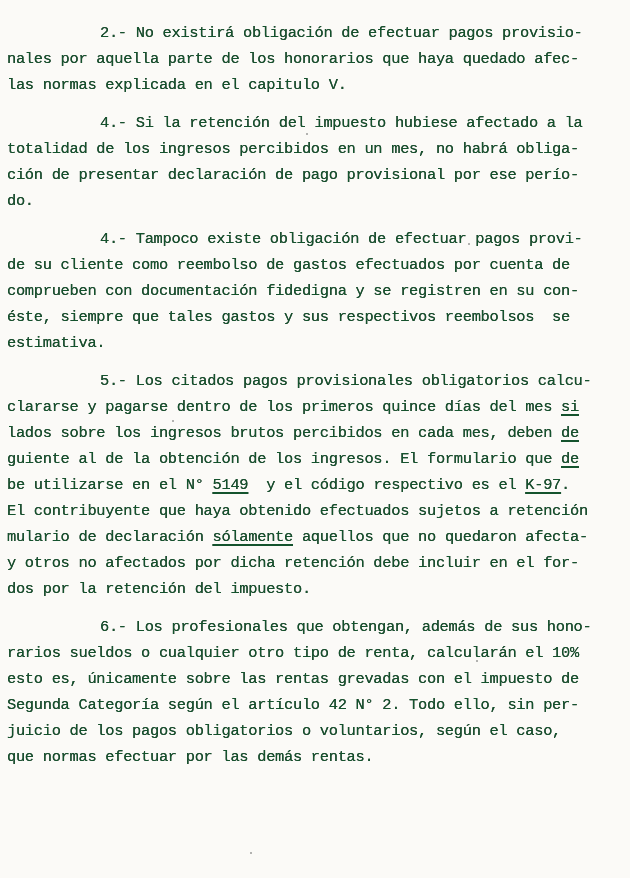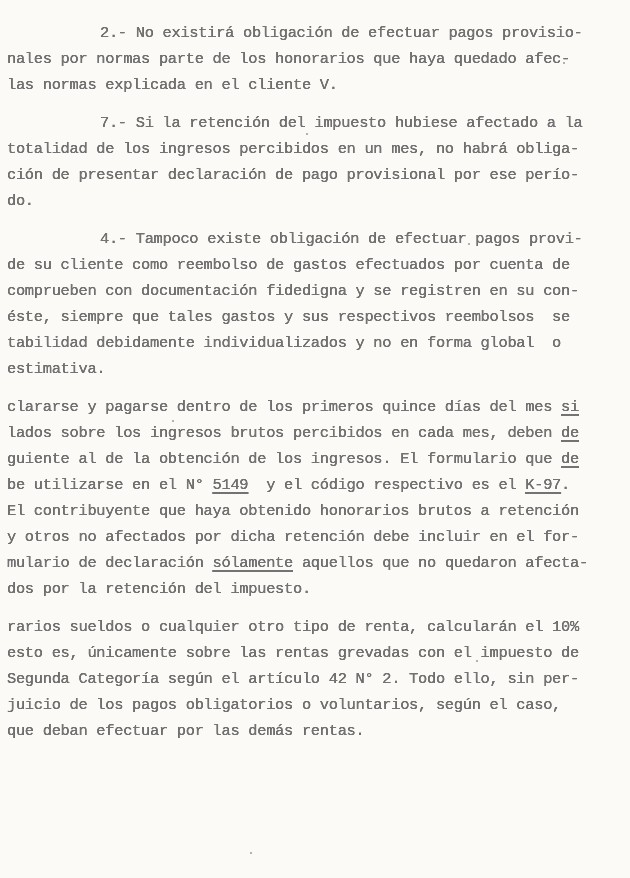--- a/index.html
+++ b/index.html
@@ -16,7 +16,7 @@
     overflow: hidden;
     font-family: "Liberation Mono", "DejaVu Sans Mono", monospace;
     font-size: 15.4px;
-    color: #737373;
+    color: #14532d;
     box-sizing: border-box;
   }
   .content {

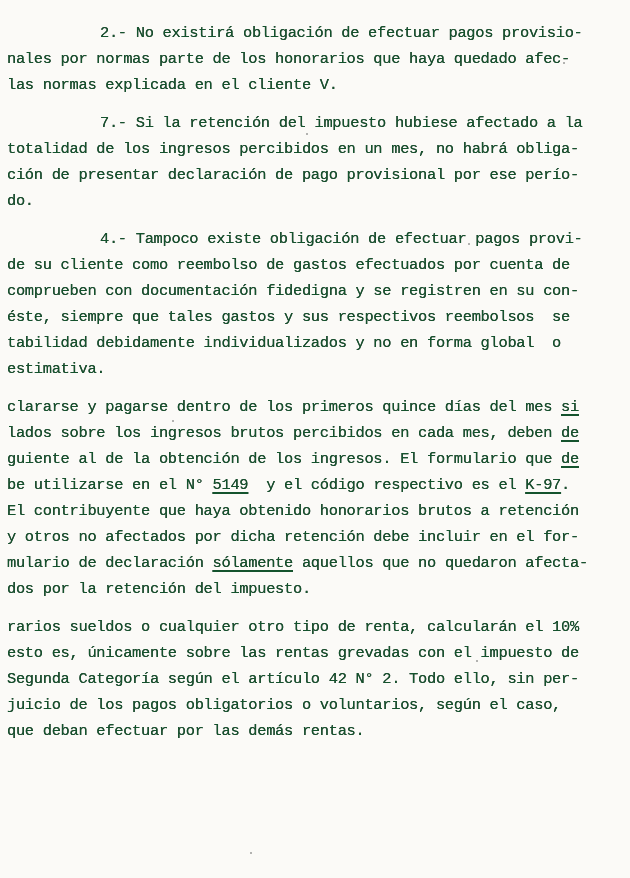--- a/index.html
+++ b/index.html
@@ -55,7 +55,7 @@
   <div class="content">
       <div class="para">
         <div class="line first"><span class="">2.- No existirá obligación de efectuar pagos provisio-</span></div>
-        <div class="line"><span class="">nales por normas parte de los honorarios que haya quedado afec-</span></div>
+        <div class="line"><span class="">nales por aquella parte de los honorarios que haya quedado afec-</span></div>
         <div class="line"><span class="">las normas explicada en el cliente V.</span></div>
       </div>
       <div class="para">

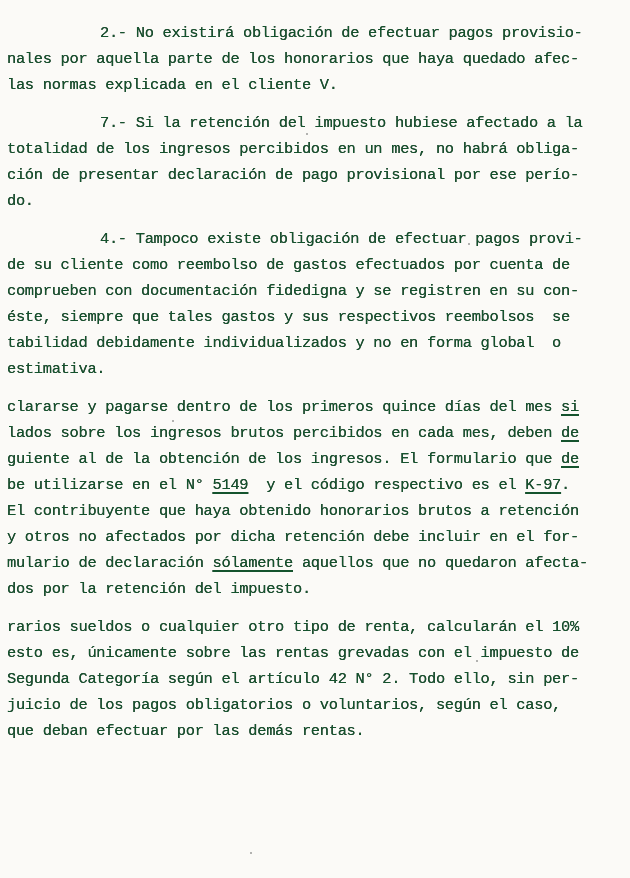--- a/index.html
+++ b/index.html
@@ -56,7 +56,7 @@
       <div class="para">
         <div class="line first"><span class="">2.- No existirá obligación de efectuar pagos provisio-</span></div>
         <div class="line"><span class="">nales por aquella parte de los honorarios que haya quedado afec-</span></div>
-        <div class="line"><span class="">las normas explicada en el cliente V.</span></div>
+        <div class="line"><span class="">las normas explicada en el capitulo V.</span></div>
       </div>
       <div class="para">
         <div class="line first"><span class="">7.- Si la retención del impuesto hubiese afectado a la</span></div>

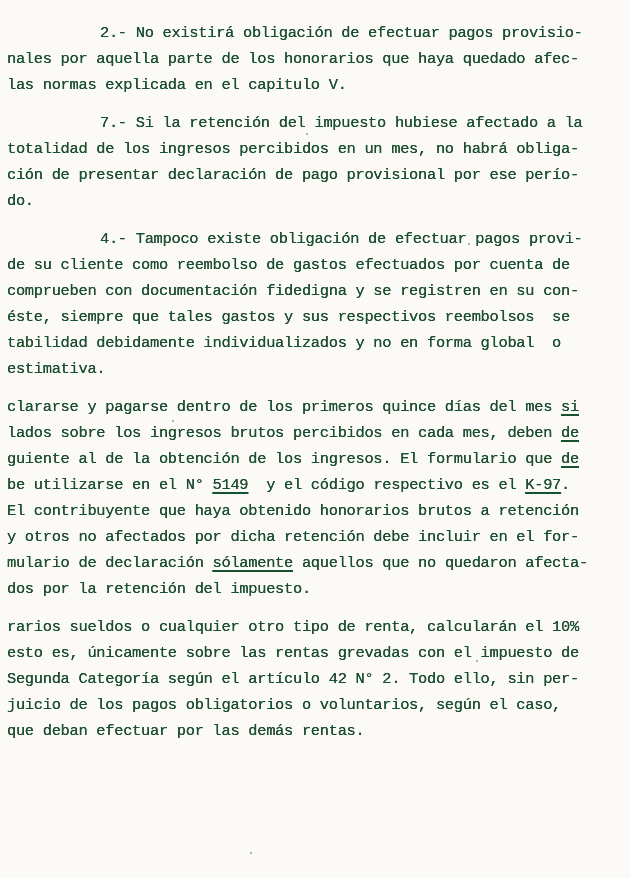--- a/index.html
+++ b/index.html
@@ -59,7 +59,7 @@
         <div class="line"><span class="">las normas explicada en el capitulo V.</span></div>
       </div>
       <div class="para">
-        <div class="line first"><span class="">7.- Si la retención del impuesto hubiese afectado a la</span></div>
+        <div class="line first"><span class="">4.- Si la retención del impuesto hubiese afectado a la</span></div>
         <div class="line"><span class="">totalidad de los ingresos percibidos en un mes, no habrá obliga-</span></div>
         <div class="line"><span class="">ción de presentar declaración de pago provisional por ese perío-</span></div>
         <div class="line"><span class="">do.</span></div>

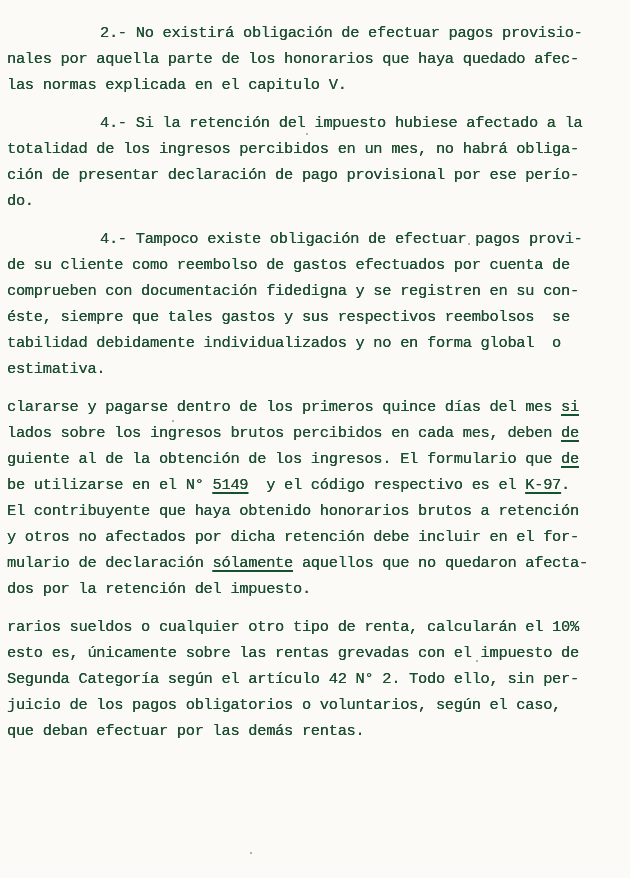--- a/index.html
+++ b/index.html
@@ -69,7 +69,6 @@
         <div class="line"><span class="">de su cliente como reembolso de gastos efectuados por cuenta de</span></div>
         <div class="line"><span class="">comprueben con documentación fidedigna y se registren en su con-</span></div>
         <div class="line"><span class="">éste, siempre que tales gastos y sus respectivos reembolsos  se</span></div>
-        <div class="line"><span class="">tabilidad debidamente individualizados y no en forma global  o</span></div>
         <div class="line"><span class="">estimativa.</span></div>
       </div>
       <div class="para">

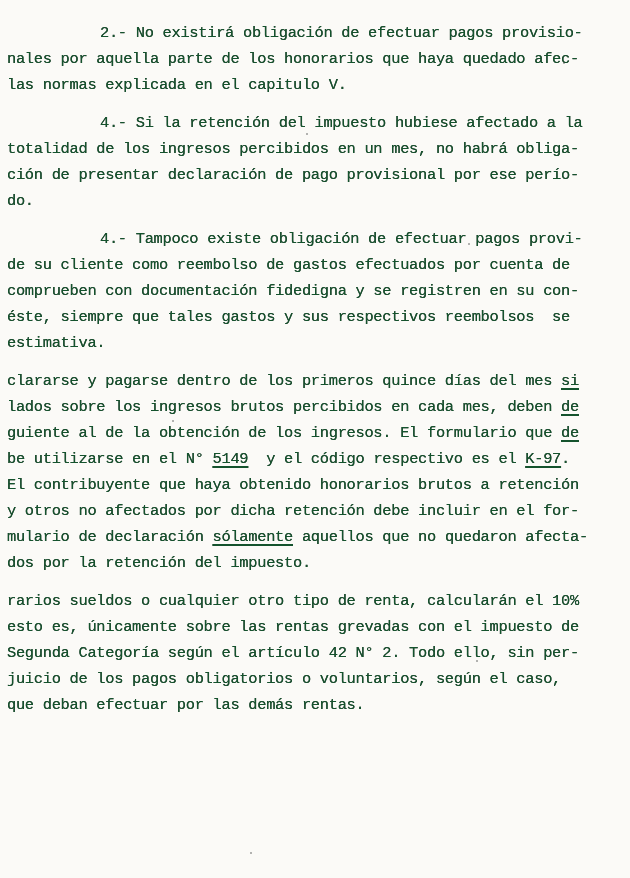--- a/index.html
+++ b/index.html
@@ -72,6 +72,7 @@
         <div class="line"><span class="">estimativa.</span></div>
       </div>
       <div class="para">
+        <div class="line first"><span class="">5.- Los citados pagos provisionales obligatorios calcu-</span></div>
         <div class="line"><span class="">clararse y pagarse dentro de los primeros quince días del mes </span><span class="u">si</span></div>
         <div class="line"><span class="">lados sobre los ingresos brutos percibidos en cada mes, deben </span><span class="u">de</span></div>
         <div class="line"><span class="">guiente al de la obtención de los ingresos. El formulario que </span><span class="u">de</span></div>

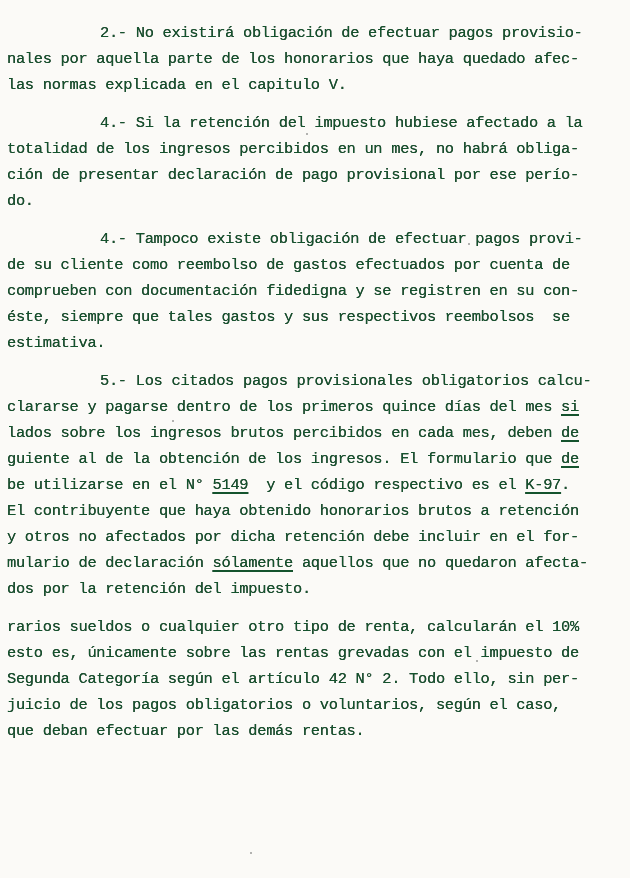--- a/index.html
+++ b/index.html
@@ -77,7 +77,7 @@
         <div class="line"><span class="">lados sobre los ingresos brutos percibidos en cada mes, deben </span><span class="u">de</span></div>
         <div class="line"><span class="">guiente al de la obtención de los ingresos. El formulario que </span><span class="u">de</span></div>
         <div class="line"><span class="">be utilizarse en el N° </span><span class="u">5149</span><span class="">  y el código respectivo es el </span><span class="u">K-97</span><span class="">.</span></div>
-        <div class="line"><span class="">El contribuyente que haya obtenido honorarios brutos a retención</span></div>
+        <div class="line"><span class="">El contribuyente que haya obtenido efectuados sujetos a retención</span></div>
         <div class="line"><span class="">y otros no afectados por dicha retención debe incluir en el for-</span></div>
         <div class="line"><span class="">mulario de declaración </span><span class="u">sólamente</span><span class=""> aquellos que no quedaron afecta-</span></div>
         <div class="line"><span class="">dos por la retención del impuesto.</span></div>

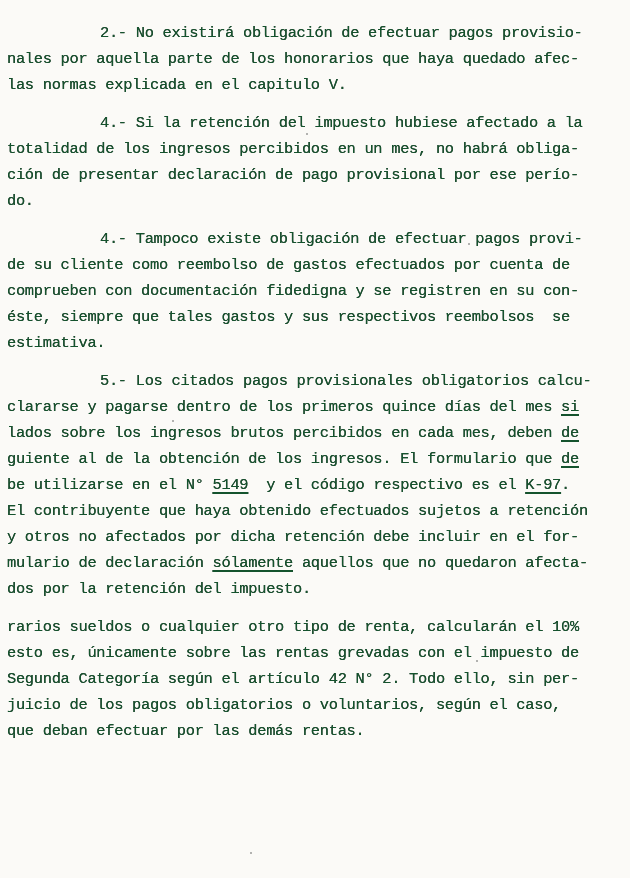--- a/index.html
+++ b/index.html
@@ -78,8 +78,8 @@
         <div class="line"><span class="">guiente al de la obtención de los ingresos. El formulario que </span><span class="u">de</span></div>
         <div class="line"><span class="">be utilizarse en el N° </span><span class="u">5149</span><span class="">  y el código respectivo es el </span><span class="u">K-97</span><span class="">.</span></div>
         <div class="line"><span class="">El contribuyente que haya obtenido efectuados sujetos a retención</span></div>
+        <div class="line"><span class="">mulario de declaración </span><span class="u">sólamente</span><span class=""> aquellos que no quedaron afecta-</span></div>
         <div class="line"><span class="">y otros no afectados por dicha retención debe incluir en el for-</span></div>
-        <div class="line"><span class="">mulario de declaración </span><span class="u">sólamente</span><span class=""> aquellos que no quedaron afecta-</span></div>
         <div class="line"><span class="">dos por la retención del impuesto.</span></div>
       </div>
       <div class="para">

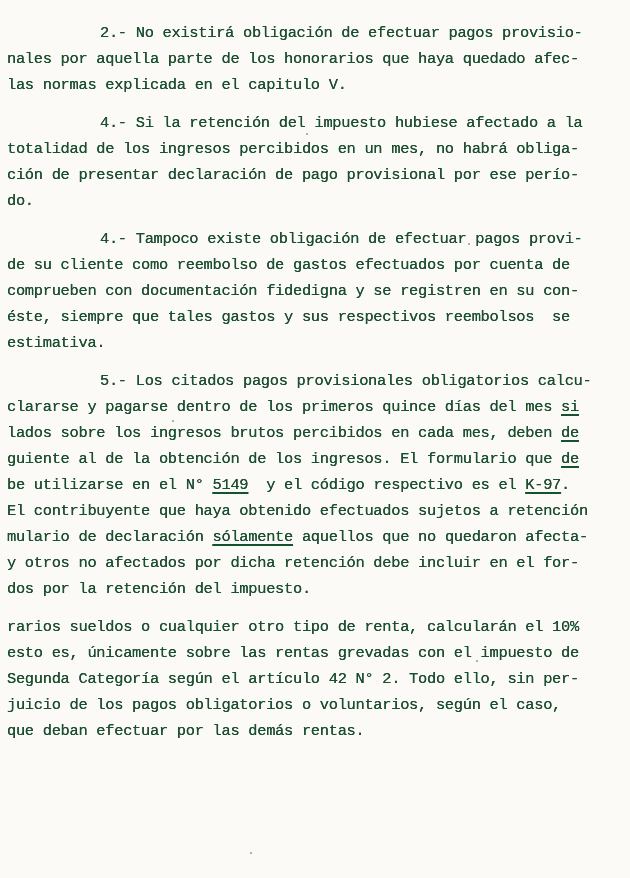--- a/index.html
+++ b/index.html
@@ -83,6 +83,7 @@
         <div class="line"><span class="">dos por la retención del impuesto.</span></div>
       </div>
       <div class="para">
+        <div class="line first"><span class="">6.- Los profesionales que obtengan, además de sus hono-</span></div>
         <div class="line"><span class="">rarios sueldos o cualquier otro tipo de renta, calcularán el 10%</span></div>
         <div class="line"><span class="">esto es, únicamente sobre las rentas grevadas con el impuesto de</span></div>
         <div class="line"><span class="">Segunda Categoría según el artículo 42 N° 2. Todo ello, sin per-</span></div>

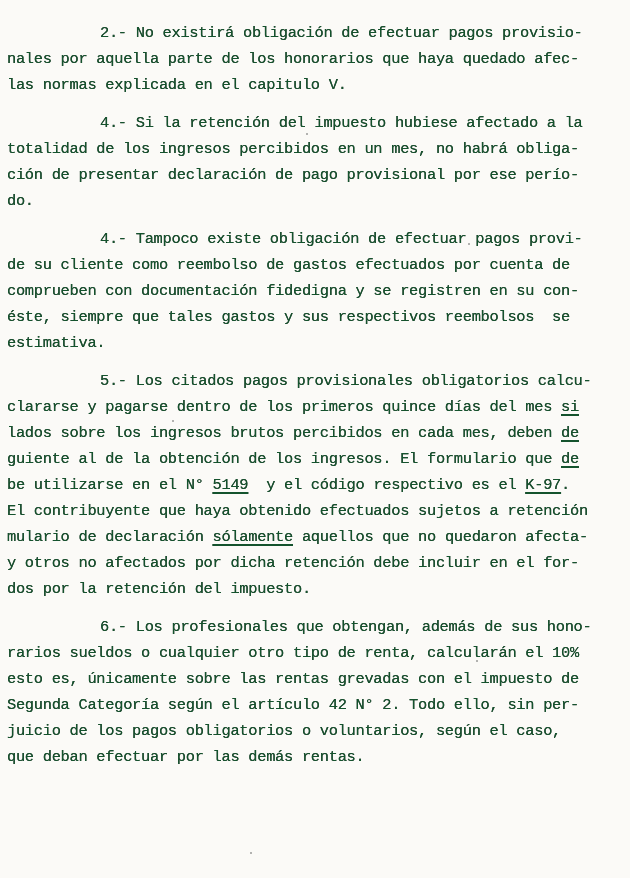--- a/index.html
+++ b/index.html
@@ -88,7 +88,7 @@
         <div class="line"><span class="">esto es, únicamente sobre las rentas grevadas con el impuesto de</span></div>
         <div class="line"><span class="">Segunda Categoría según el artículo 42 N° 2. Todo ello, sin per-</span></div>
         <div class="line"><span class="">juicio de los pagos obligatorios o voluntarios, según el caso,</span></div>
-        <div class="line"><span class="">que deban efectuar por las demás rentas.</span></div>
+        <div class="line"><span class="">que normas efectuar por las demás rentas.</span></div>
       </div>
     </div>
 

